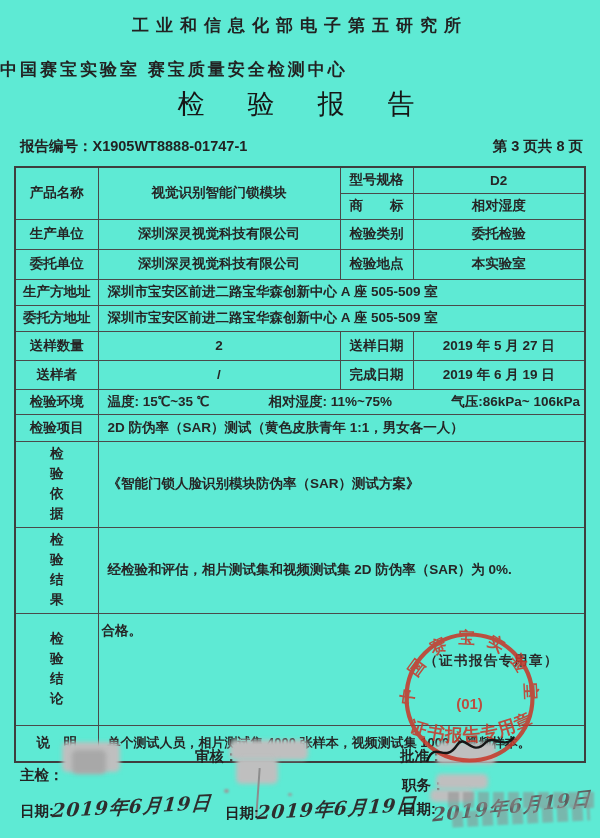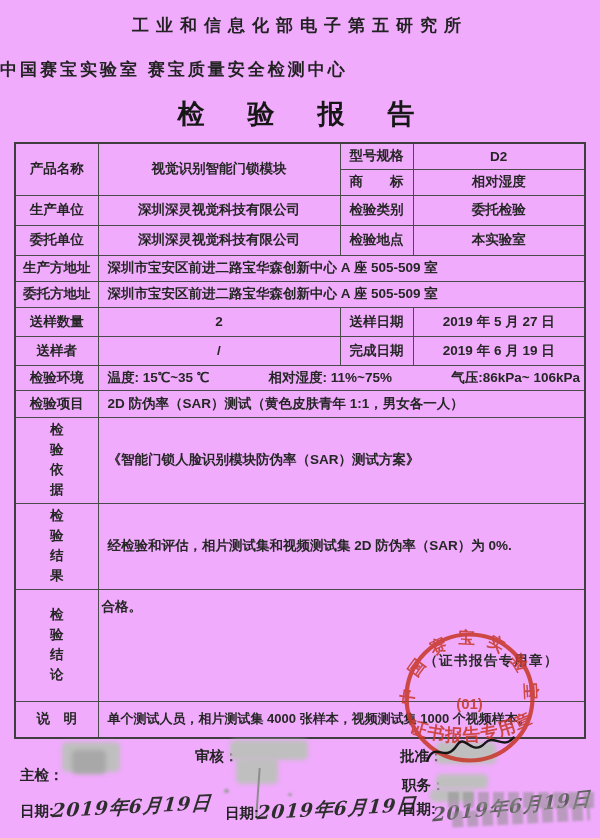--- a/index.html
+++ b/index.html
@@ -3,7 +3,7 @@
 <meta charset="utf-8">
 <style>
   html,body{margin:0;padding:0;background:#ffffff;}
-  .page{position:relative;width:600px;height:838px;background:#f0abfc;overflow:hidden;
+  .page{position:relative;width:600px;height:838px;background:#5eead4;overflow:hidden;
         font-family:"Liberation Sans",sans-serif;color:#1f1f1f;}
   
   .hdr1{padding-top:14px;text-align:center;font-size:17px;font-weight:700;letter-spacing:7px;color:#222;}

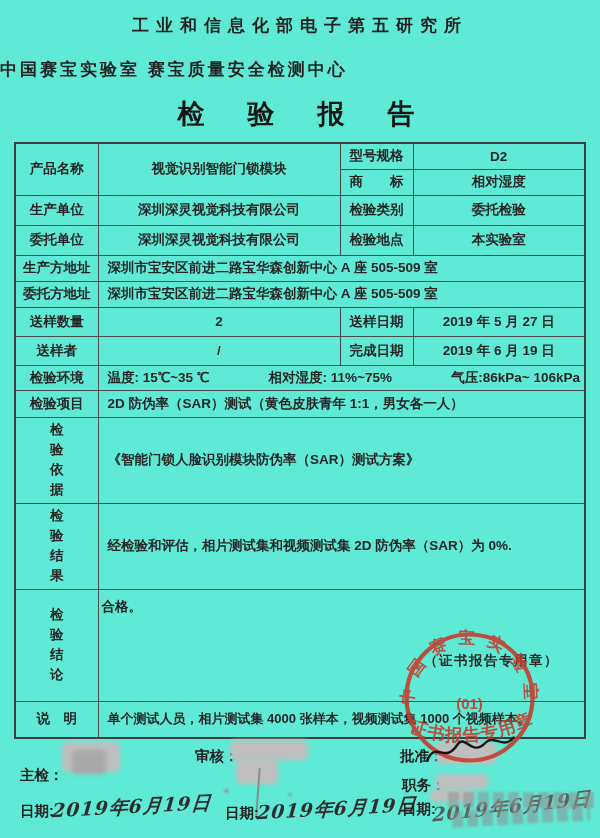--- a/index.html
+++ b/index.html
@@ -8,7 +8,7 @@
   
   .hdr1{padding-top:14px;text-align:center;font-size:17px;font-weight:700;letter-spacing:7px;color:#222;}
   .hdr2{margin-top:21px;text-align:left;font-size:17px;font-weight:700;letter-spacing:3px;color:#222;}
-  .title{margin-top:15px;text-align:center;font-size:27px;font-weight:700;letter-spacing:8px;color:#161616;}
+  .title{margin-top:5px;text-align:center;font-size:27px;font-weight:400;letter-spacing:8px;color:#161616;}
   .report-line{display:flex;justify-content:space-between;align-items:baseline;margin:15px 17px 0 20px;
                font-size:14.5px;font-weight:700;color:#222;}
   

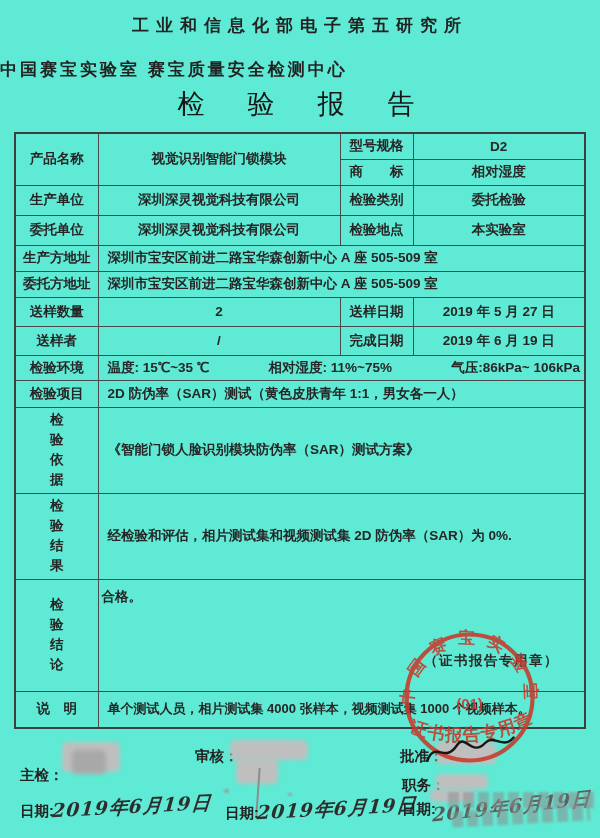--- a/index.html
+++ b/index.html
@@ -44,6 +44,12 @@
   <div class="hdr2">中国赛宝实验室 赛宝质量安全检测中心</div>
   <div class="title">检　验　报　告</div>
 
+  <div class="report-line">
+    <span>
+      <span>报告编号：</span><span>X1905WT8888-01747-1</span>
+    </span>
+    <span>第 3 页共 8 页</span>
+  </div>
 
   <table>
     <colgroup>

